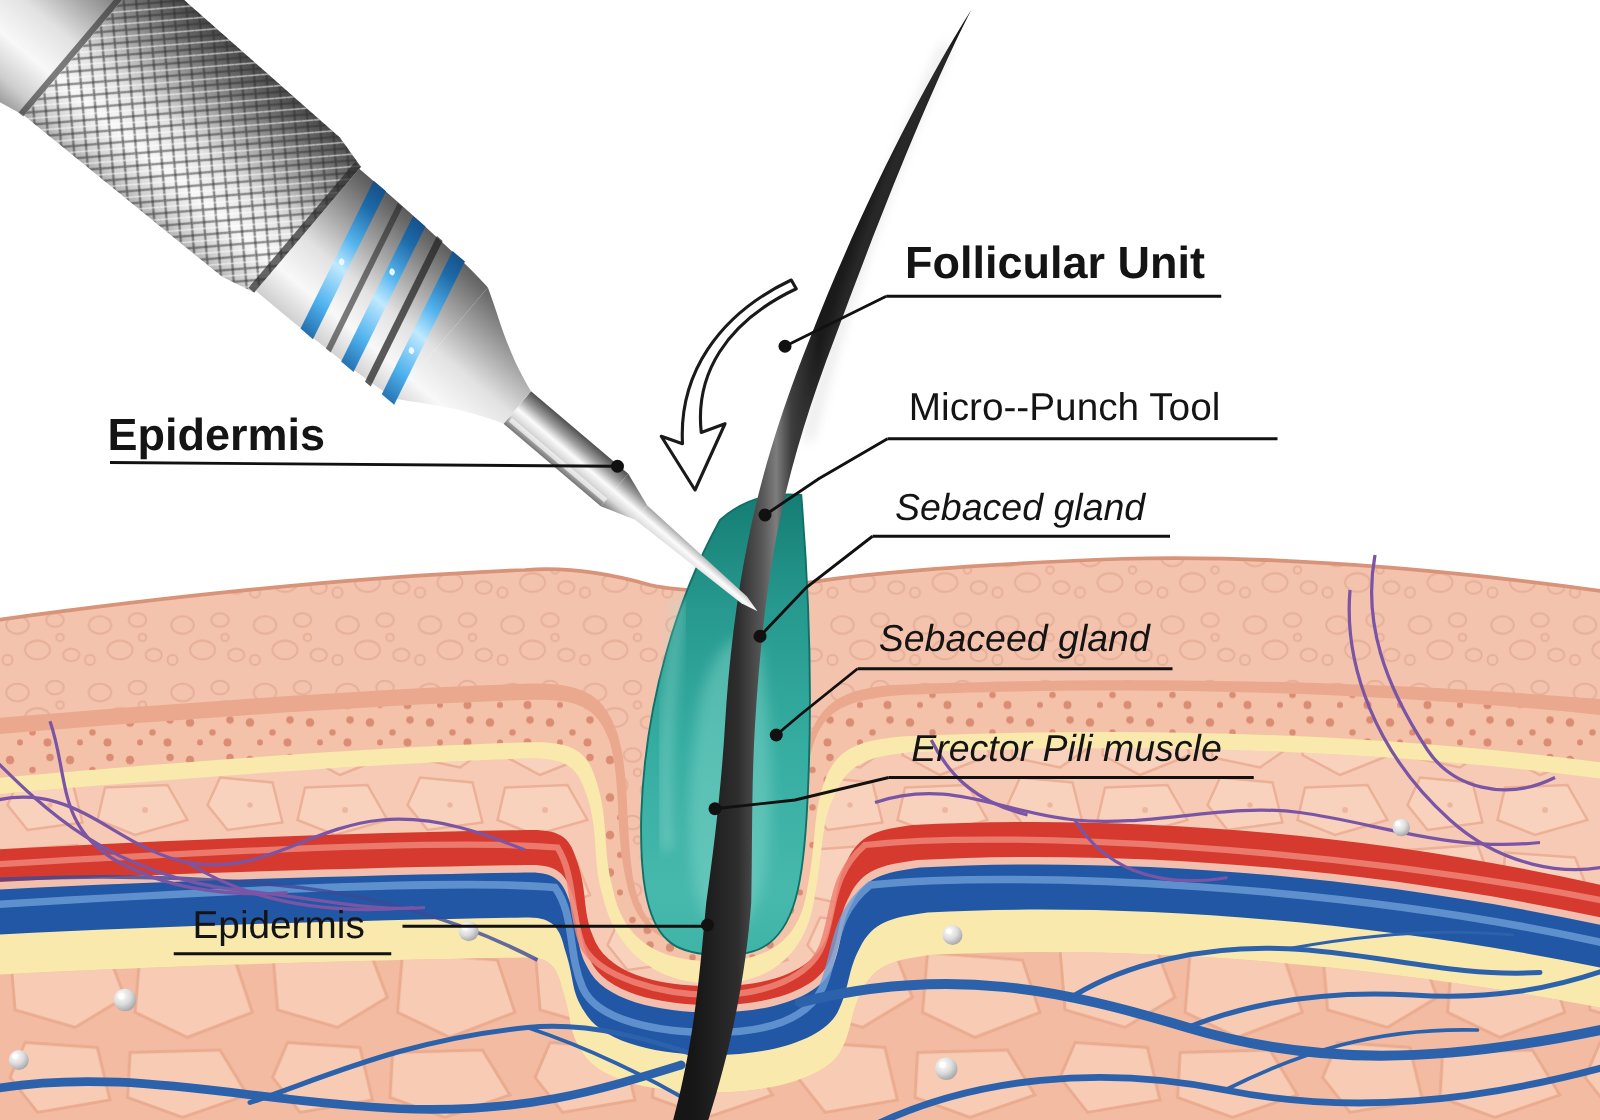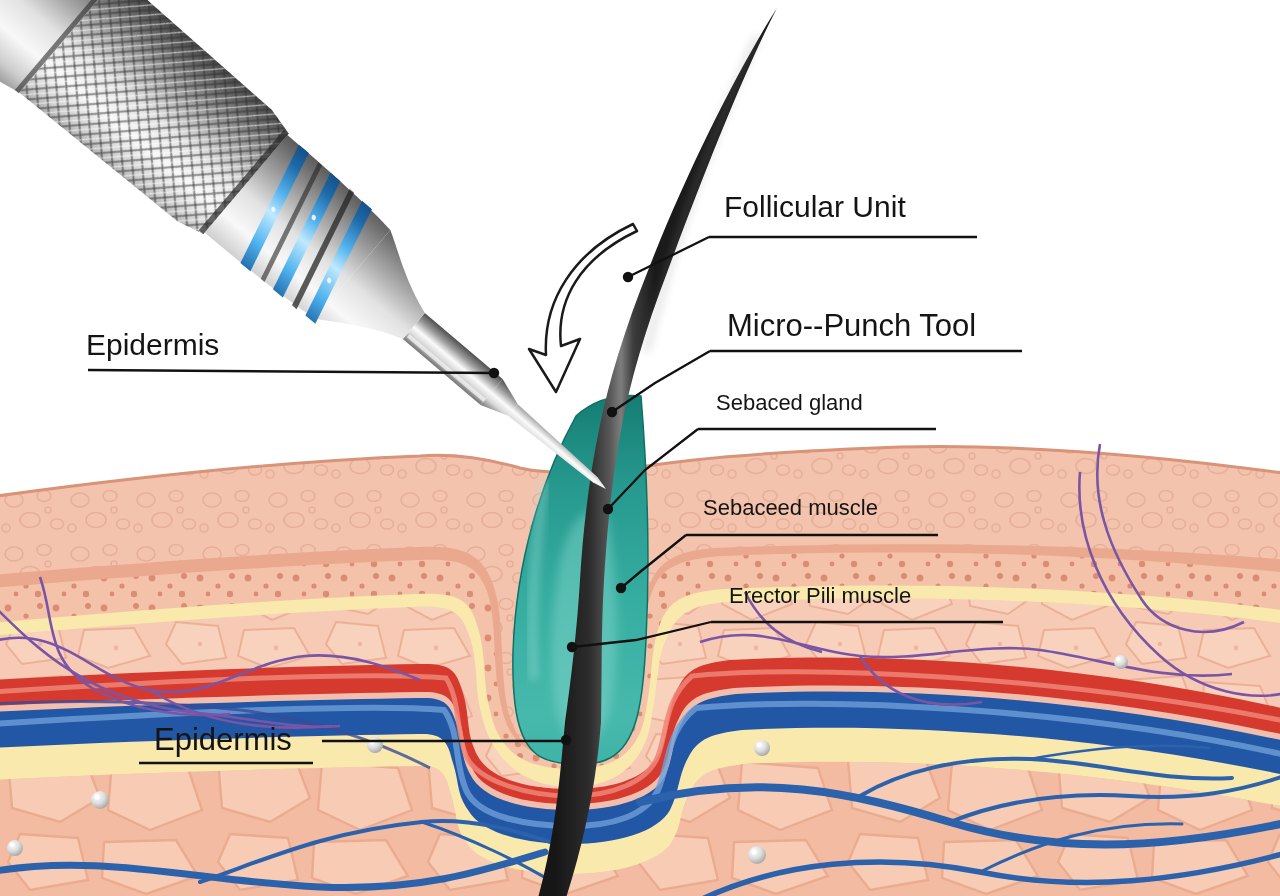--- a/index.html
+++ b/index.html
@@ -12,7 +12,7 @@
     position:absolute;color:#141414;white-space:nowrap;line-height:1;
     font-family:"Liberation Sans", sans-serif;
   }
-  .lbl-xl{font-size:30px;}
+  .lbl-xl{font-size:36px;font-weight:bold;}
   .lbl-lg{font-size:31px;text-align:right;}
   .lbl-md{font-size:22px;}
 </style>

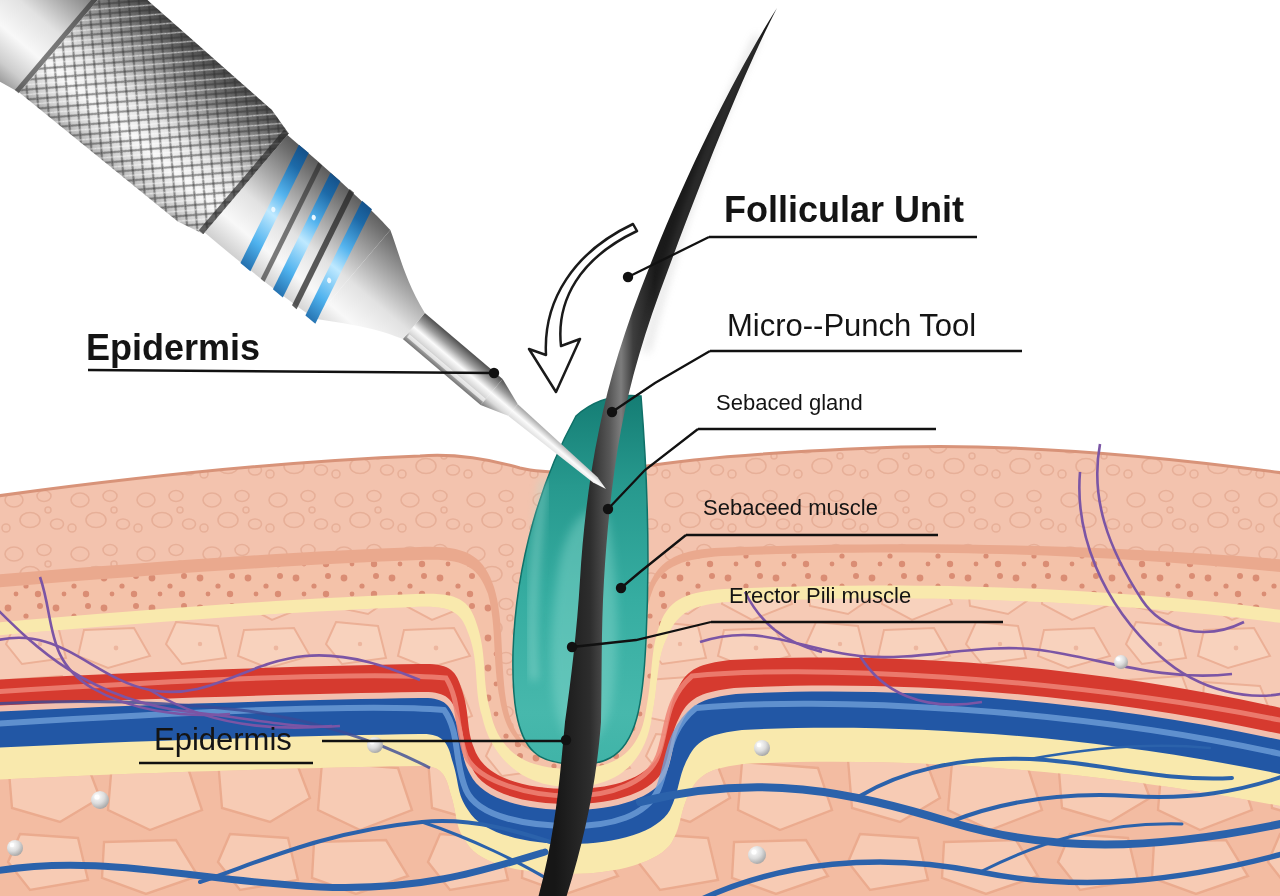--- a/index.html
+++ b/index.html
@@ -14,7 +14,7 @@
   }
   .lbl-xl{font-size:36px;font-weight:bold;}
   .lbl-lg{font-size:31px;text-align:right;}
-  .lbl-md{font-size:22px;}
+  .lbl-md{font-size:30px;font-style:italic;}
 </style>
 </head>
 <body>

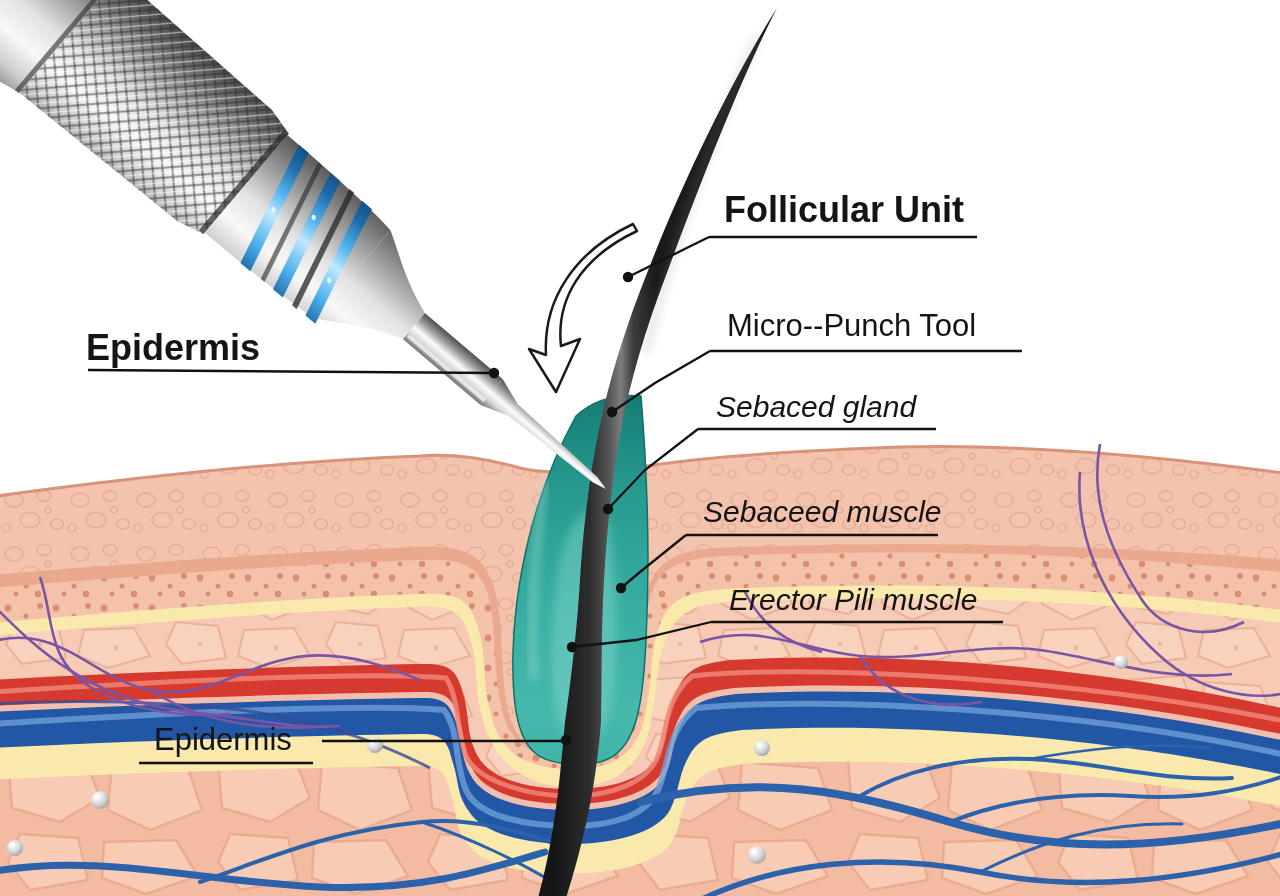--- a/index.html
+++ b/index.html
@@ -268,7 +268,7 @@
 <div class="lbl lbl-xl" style="left:724px;top:192px;">Follicular Unit</div>
 <div class="lbl lbl-lg" style="left:727px;top:310px;">Micro--Punch Tool</div>
 <div class="lbl lbl-md" style="left:716px;top:392px;">Sebaced gland</div>
-<div class="lbl lbl-md" style="left:703px;top:497px;">Sebaceed muscle</div>
+<div class="lbl lbl-md" style="left:703px;top:497px;">Sebaceed gland</div>
 <div class="lbl lbl-md" style="left:729px;top:585px;">Erector Pili muscle</div>
 <div class="lbl lbl-lg" style="left:154px;top:724px;">Epidermis</div>
 

